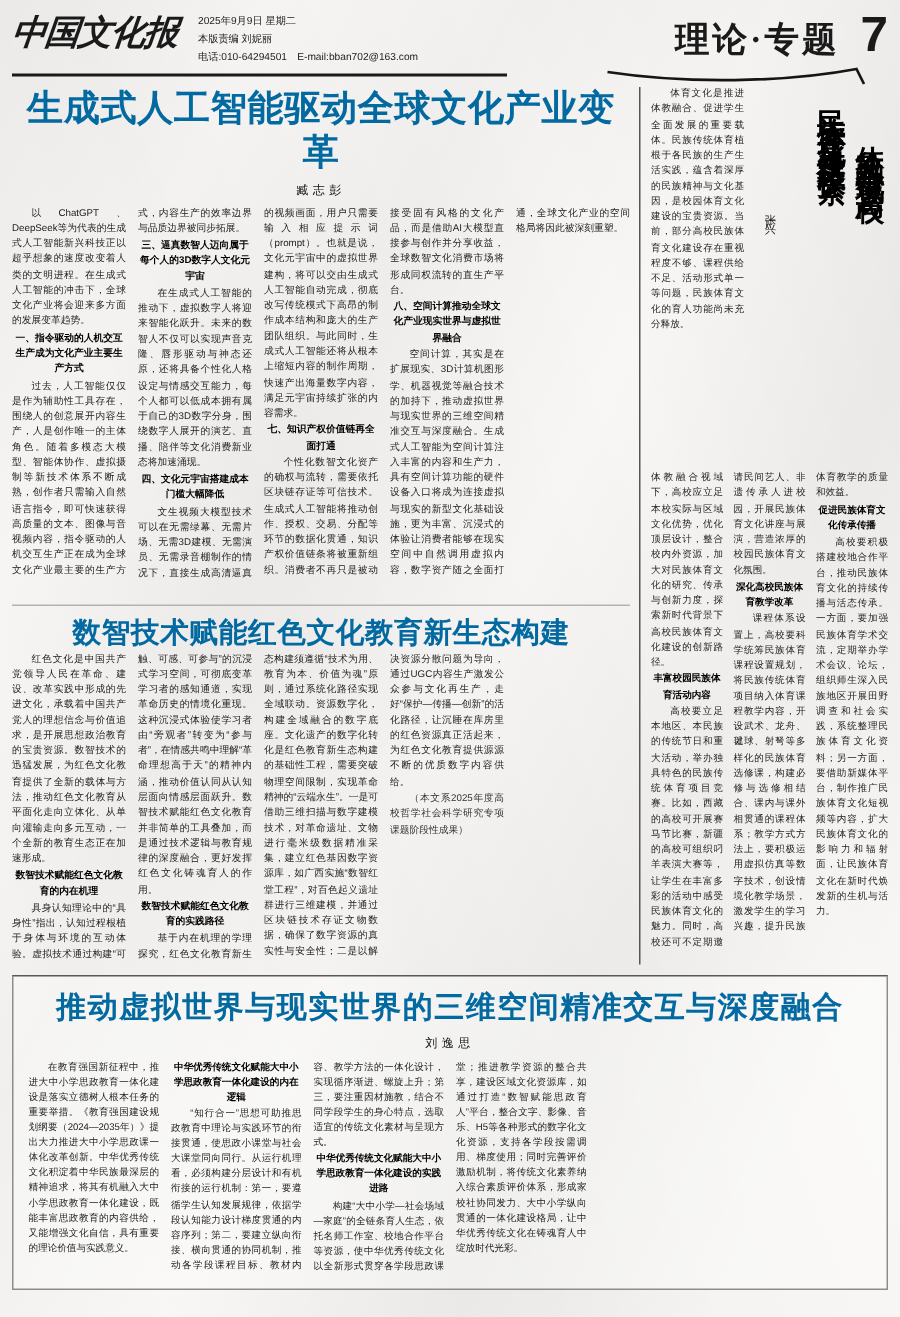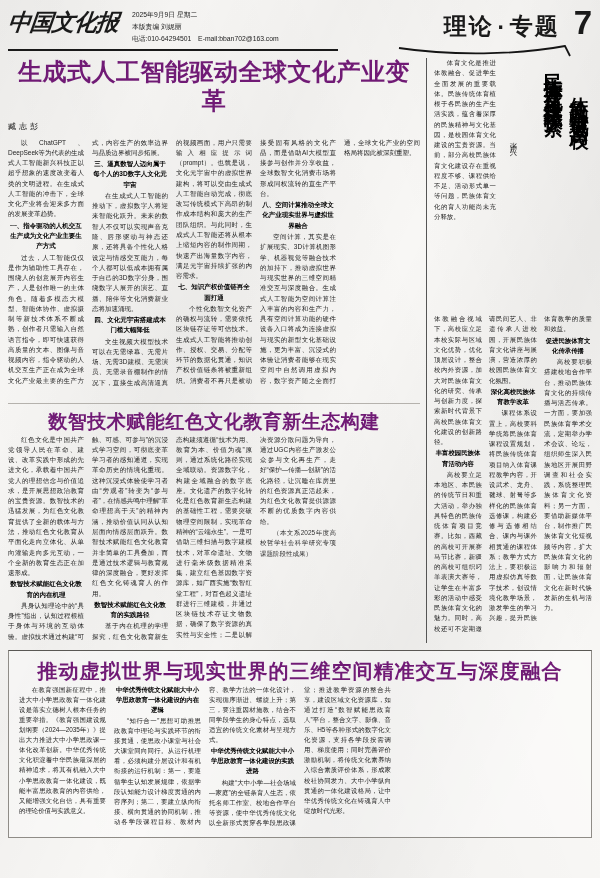--- a/index.html
+++ b/index.html
@@ -28,7 +28,7 @@
   .mast-right{margin-left:auto;text-align:right;padding-top:2px;}
   .section-row{display:flex;align-items:baseline;justify-content:flex-end;}
   .section-title{
-    font-family:Liberation Mono, monospace;font-weight:bold;
+    font-family:Liberation Serif, serif;font-weight:bold;
     font-size:23px;letter-spacing:2px;margin-left:47px;
   }
   .page-num{font-family:"Liberation Sans",sans-serif;font-weight:bold;font-size:33px;margin-left:14px;line-height:0.9;}

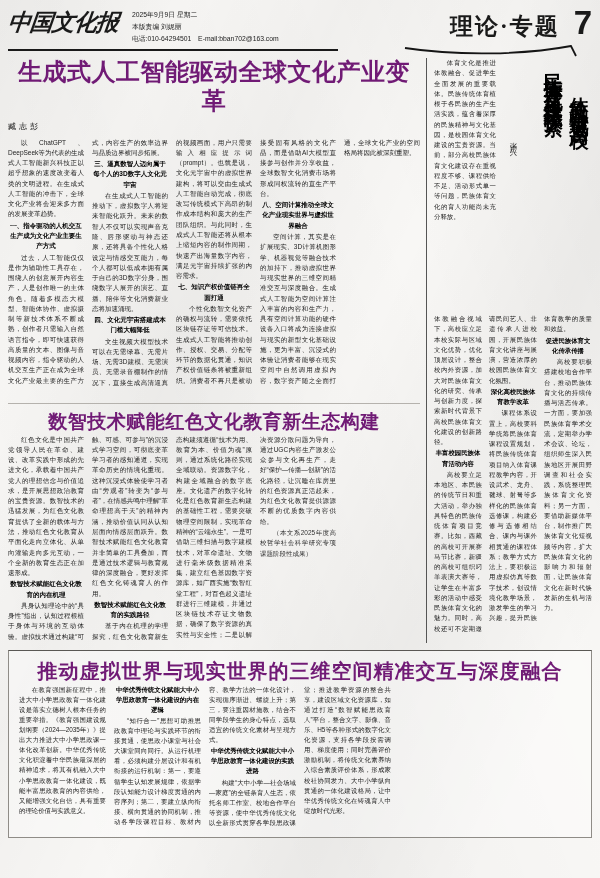--- a/index.html
+++ b/index.html
@@ -40,7 +40,7 @@
   .sidebar{flex:1;border-left:1px solid #555;margin-left:6px;padding-left:7px;box-sizing:border-box;}
 
   
-  .hl{font-family:"DejaVu Serif","Liberation Serif",serif;font-weight:bold;text-align:center;color:#701a75;}
+  .hl{font-family:"DejaVu Serif","Liberation Serif",serif;font-weight:bold;text-align:center;color:#0369a1;}
   .hl1{font-size:24px;letter-spacing:0.5px;line-height:1.2;}
   .hl2{font-size:19px;letter-spacing:0.5px;margin-top:2px;}
   .hl4{font-size:20px;letter-spacing:1px;}

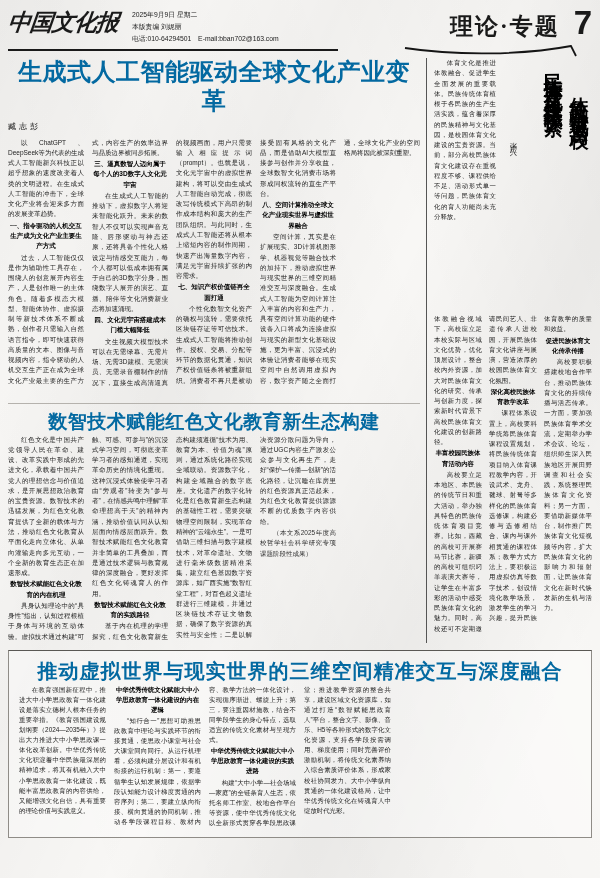--- a/index.html
+++ b/index.html
@@ -44,7 +44,7 @@
   .hl1{font-size:24px;letter-spacing:0.5px;line-height:1.2;}
   .hl2{font-size:19px;letter-spacing:0.5px;margin-top:2px;}
   .hl4{font-size:20px;letter-spacing:1px;}
-  .byline{text-align:left;font-size:8px;letter-spacing:3px;color:#111;margin:5px 0 6px;}
+  .byline{text-align:center;font-size:8px;letter-spacing:3px;color:#111;margin:5px 0 6px;}
 
   
   .cols{

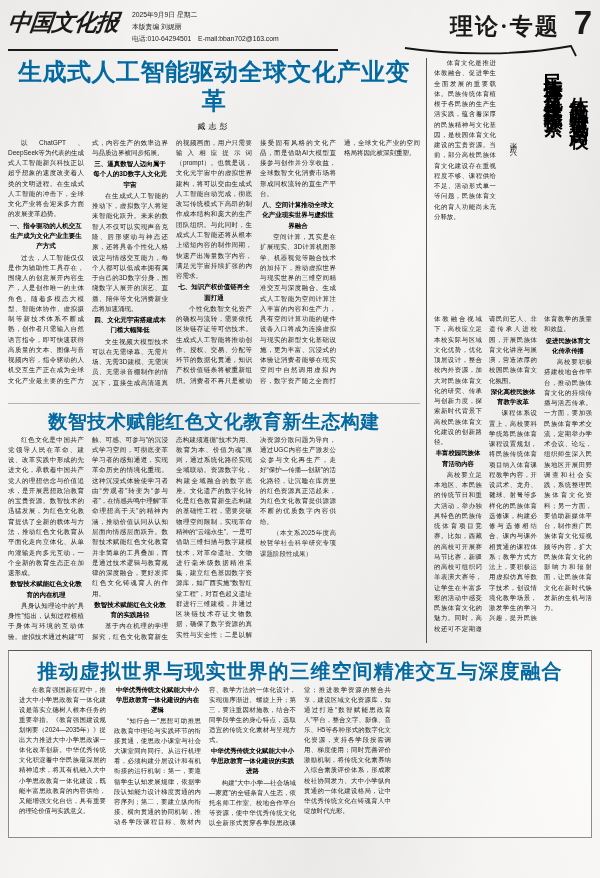--- a/index.html
+++ b/index.html
@@ -174,6 +174,7 @@
 
   <div class="bottom-box">
     <div class="hl hl4">推动虚拟世界与现实世界的三维空间精准交互与深度融合</div>
+    <div class="byline">刘逸思</div>
     <div class="cols b4">
         <p class="para">在教育强国新征程中，推进大中小学思政教育一体化建设是落实立德树人根本任务的重要举措。《教育强国建设规划纲要（2024—2035年）》提出大力推进大中小学思政课一体化改革创新。中华优秀传统文化积淀着中华民族最深层的精神追求，将其有机融入大中小学思政教育一体化建设，既能丰富思政教育的内容供给，又能增强文化自信，具有重要的理论价值与实践意义。</p>
         <p class="sub">中华优秀传统文化赋能大中小学思政教育一体化建设的内在逻辑</p>

